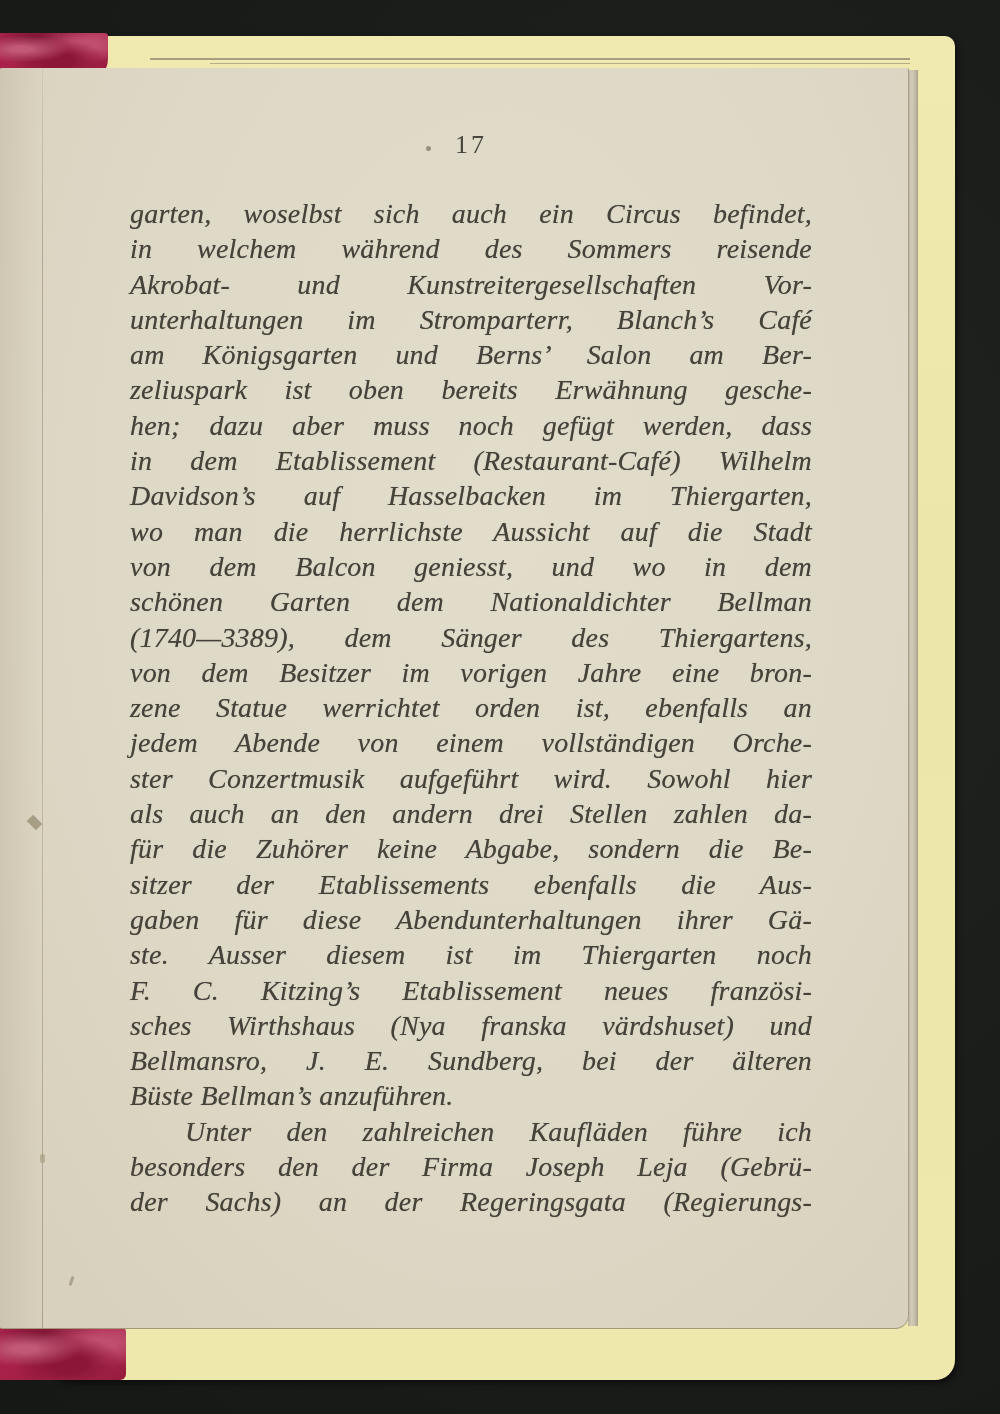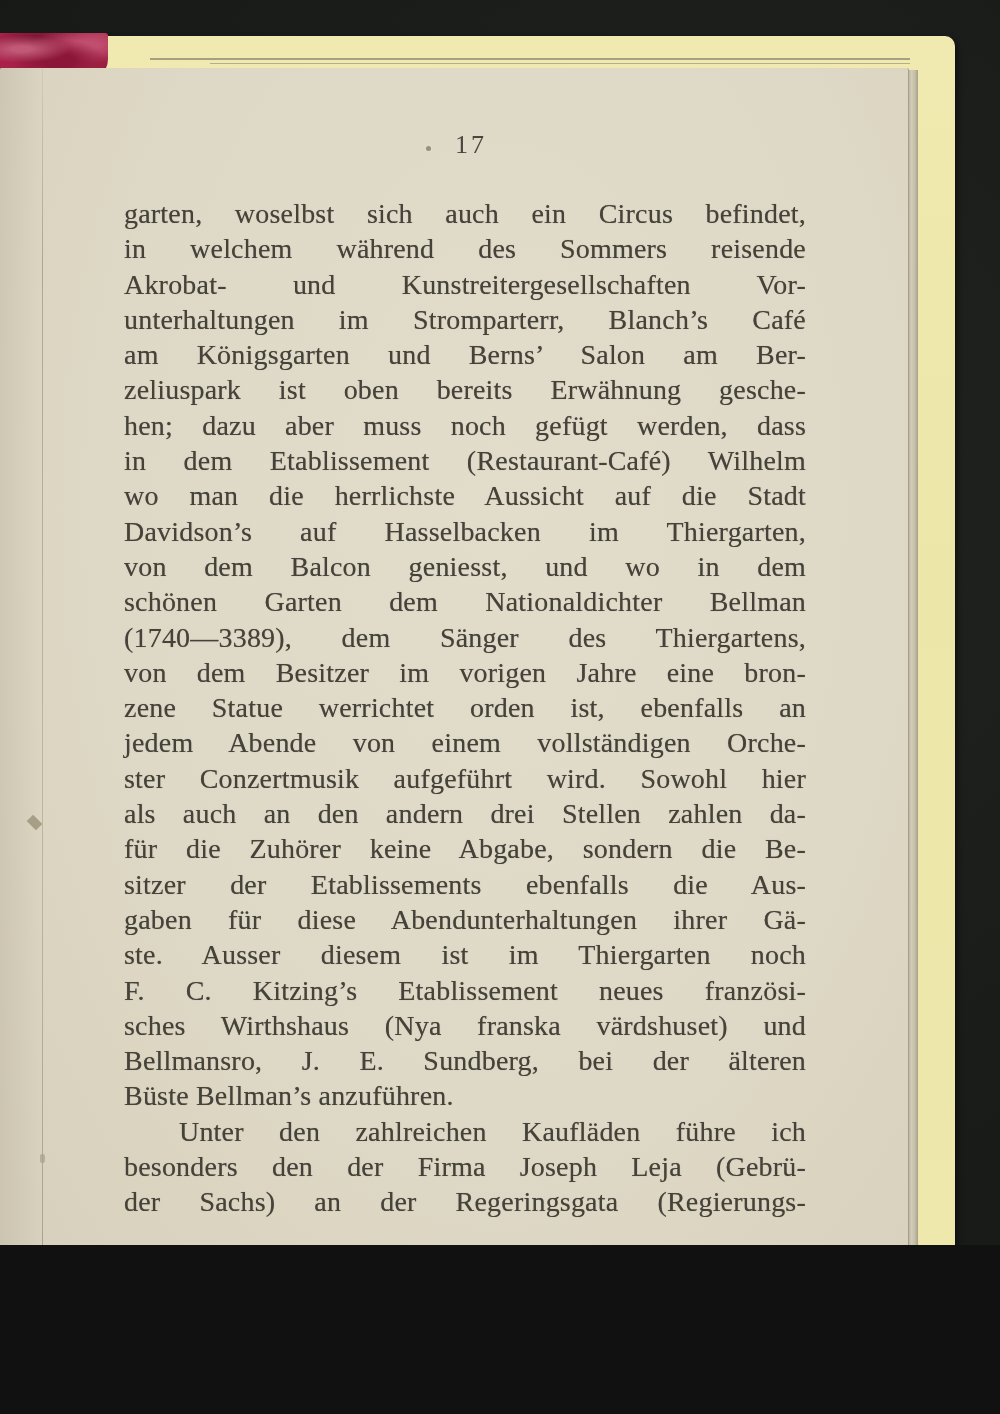--- a/index.html
+++ b/index.html
@@ -5,7 +5,7 @@
   html,body{margin:0;padding:0;background:#111;}
   .scene{
     position:relative;
-    width:1000px;height:1245px;
+    width:1000px;height:1414px;
     background:
       radial-gradient(ellipse at 70% 40%, #222422 0%, #1a1c1a 60%, #161816 100%);
     overflow:hidden;

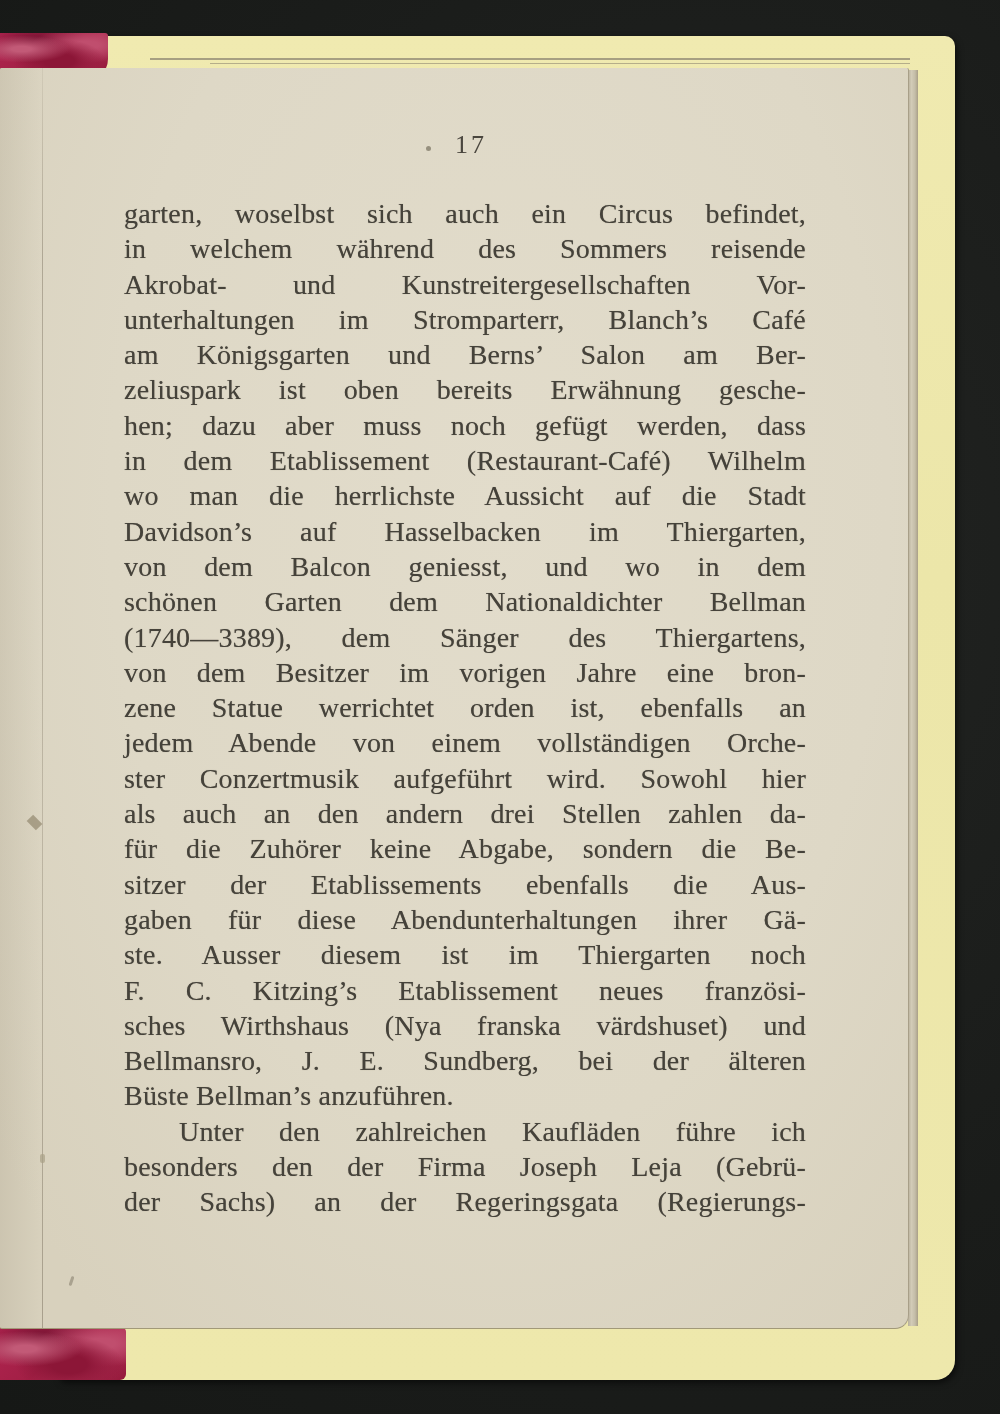--- a/index.html
+++ b/index.html
@@ -65,9 +65,10 @@
     text-align:center;font-size:26px;color:#4a463e;letter-spacing:3px;
   }
   .text-block{
-    position:absolute;left:124px;top:196px;width:682px;
+    position:absolute;left:130px;top:196px;width:682px;
     font-size:28px;color:#45423a;
     text-shadow:0 0 .7px rgba(70,64,54,.55);
+    font-style:italic;
   }
   .line{
     line-height:35.3px;height:35.3px;

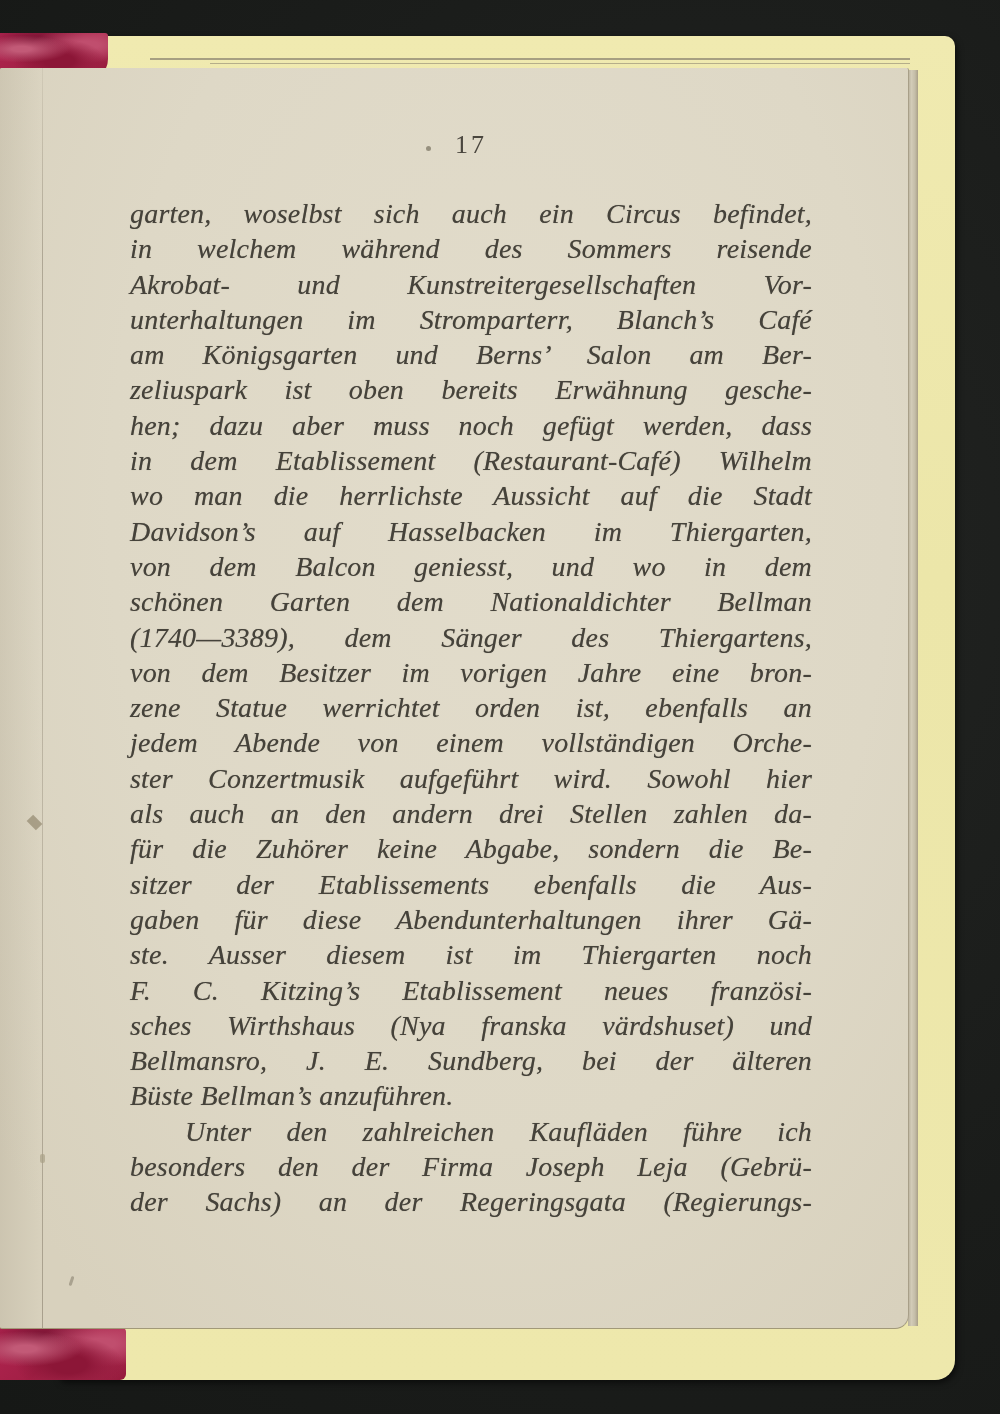--- a/index.html
+++ b/index.html
@@ -122,8 +122,8 @@
     <div class="line">zeliuspark ist oben bereits Erwähnung gesche-</div>
     <div class="line">hen; dazu aber muss noch gefügt werden, dass</div>
     <div class="line">in dem Etablissement (Restaurant-Café) Wilhelm</div>
+    <div class="line">Davidson’s auf Hasselbacken im Thiergarten,</div>
     <div class="line">wo man die herrlichste Aussicht auf die Stadt</div>
-    <div class="line">Davidson’s auf Hasselbacken im Thiergarten,</div>
     <div class="line">von dem Balcon geniesst, und wo in dem</div>
     <div class="line">schönen Garten dem Nationaldichter Bellman</div>
     <div class="line">(1740—3389), dem Sänger des Thiergartens,</div>

